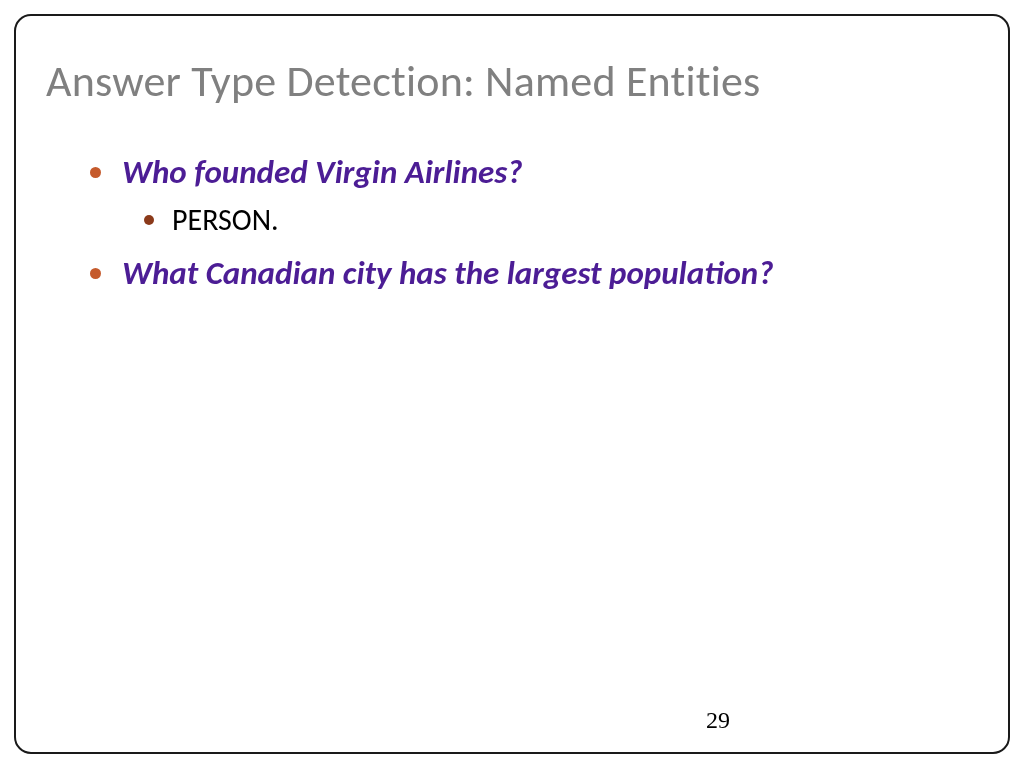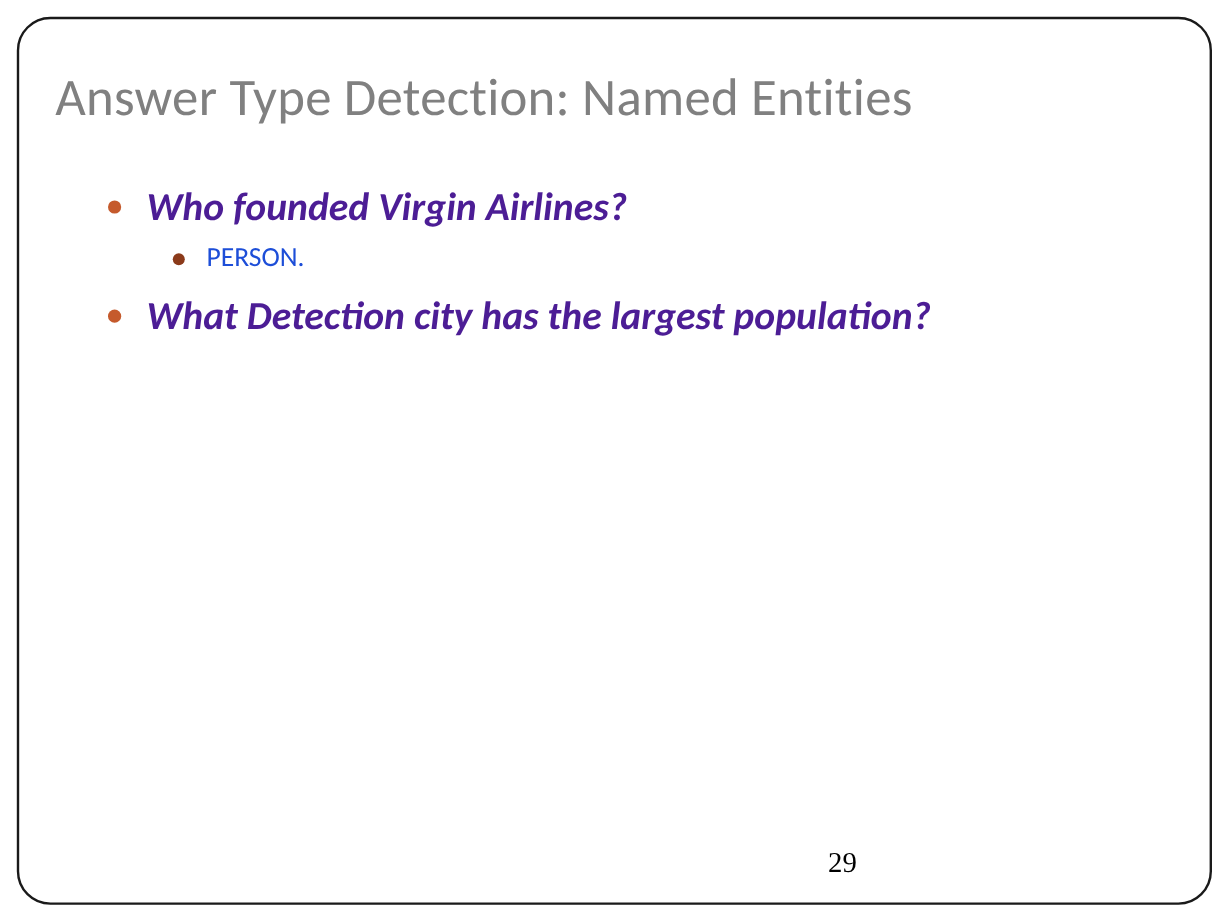--- a/index.html
+++ b/index.html
@@ -9,7 +9,7 @@
     left: 14px; top: 14px;
     width: 996px; height: 740px;
     border: 2px solid #1a1a1a;
-    border-radius: 28px;
+    border-radius: 17px;
     background: #fff;
     padding: 38px 30px 20px 30px;
   }

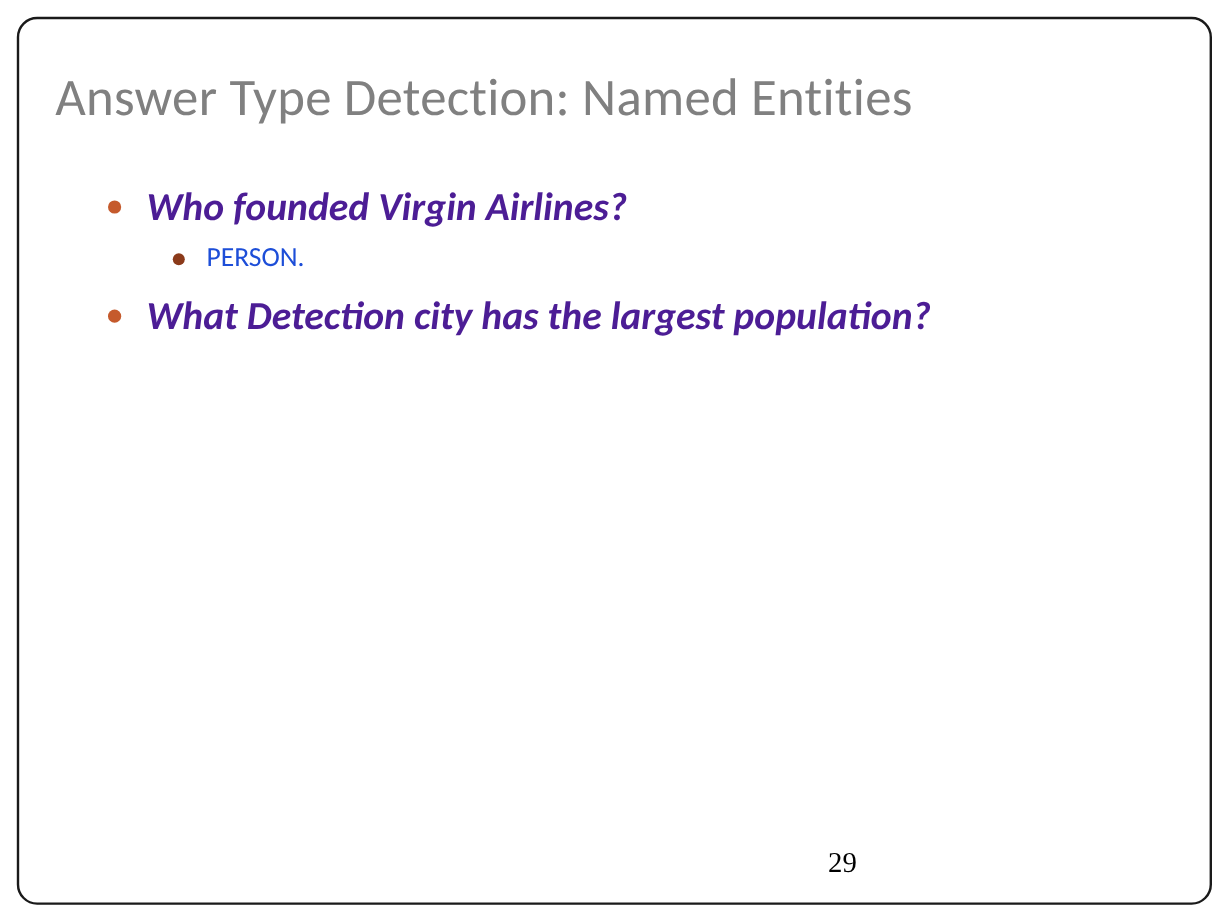--- a/index.html
+++ b/index.html
@@ -46,10 +46,10 @@
     position: relative;
     margin-left: 54px;
     padding-left: 28px;
-    font-size: 23px;
+    font-size: 30px;
     font-weight: 400;
     font-style: normal;
-    color: #1d4ed8;
+    color: #000000;
     line-height: 1.4;
     margin-bottom: 10px;
   }

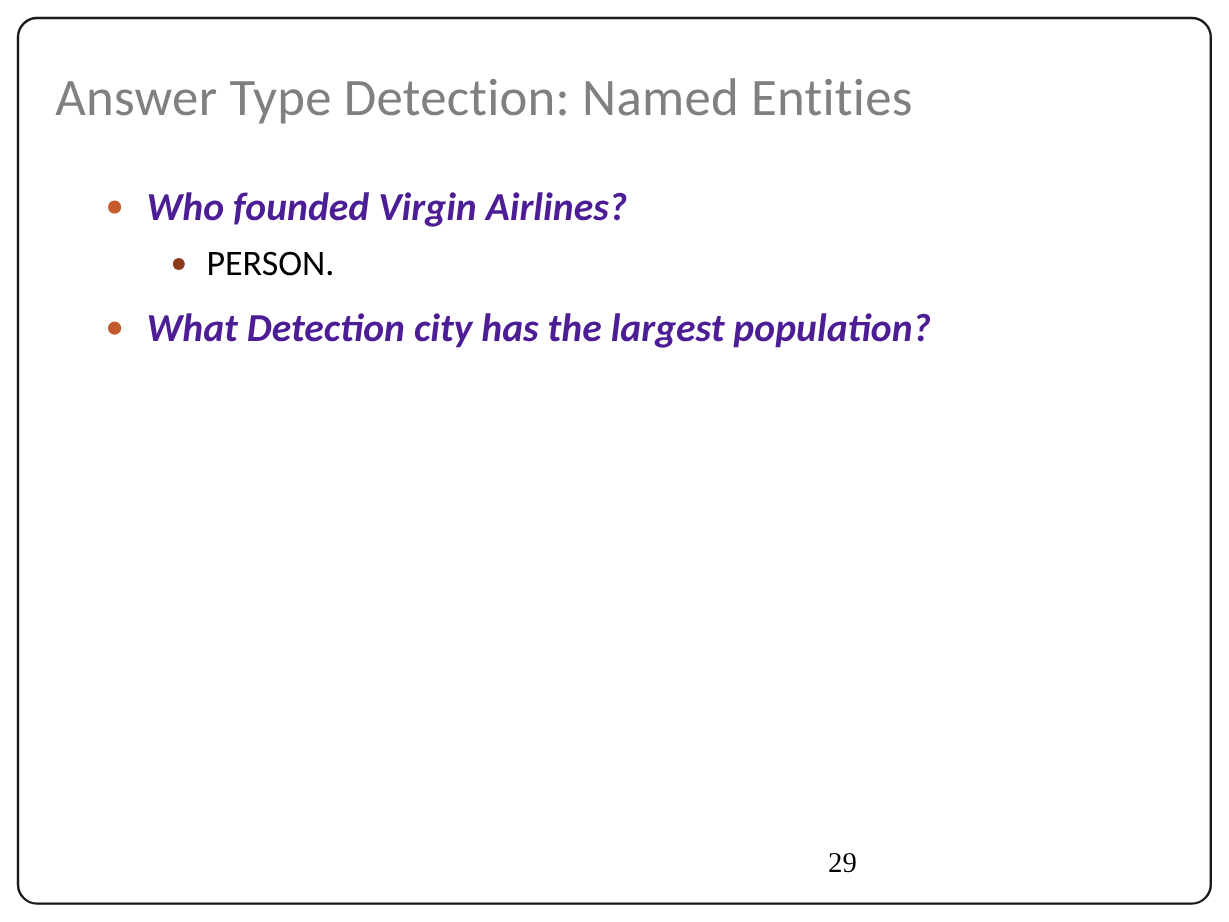--- a/index.html
+++ b/index.html
@@ -90,7 +90,7 @@
     </div>
 
     <div class="level1">
-      <span>What Detection city has the largest population?</span>
+      <span>What Canadian city has the largest population?</span>
     </div>
 
   </div>

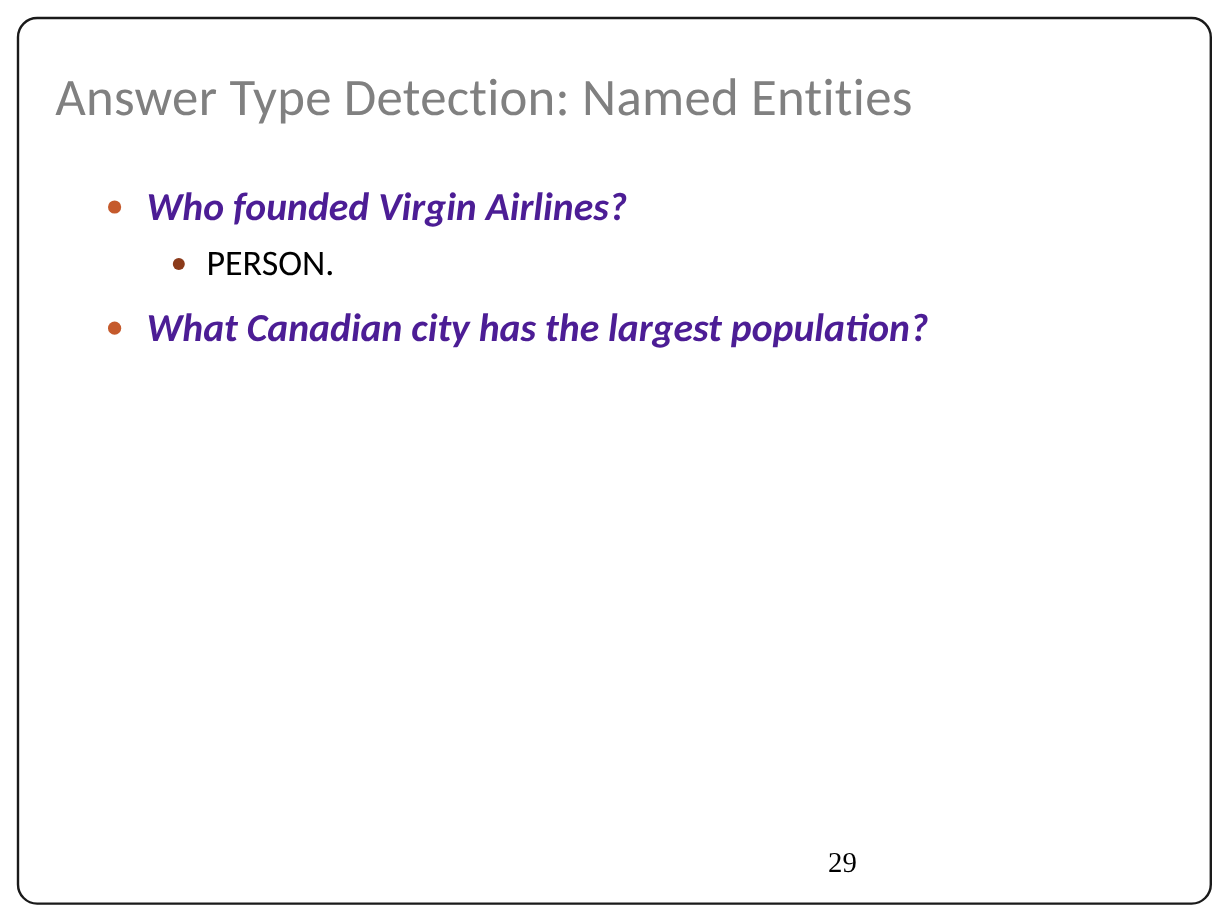--- a/index.html
+++ b/index.html
@@ -66,7 +66,7 @@
     position: absolute;
     bottom: 18px;
     width: 100%;
-    left: 0;
+    left: 16px;
     text-align: center;
     font-family: "Times New Roman", Times, serif;
     font-size: 24px;

